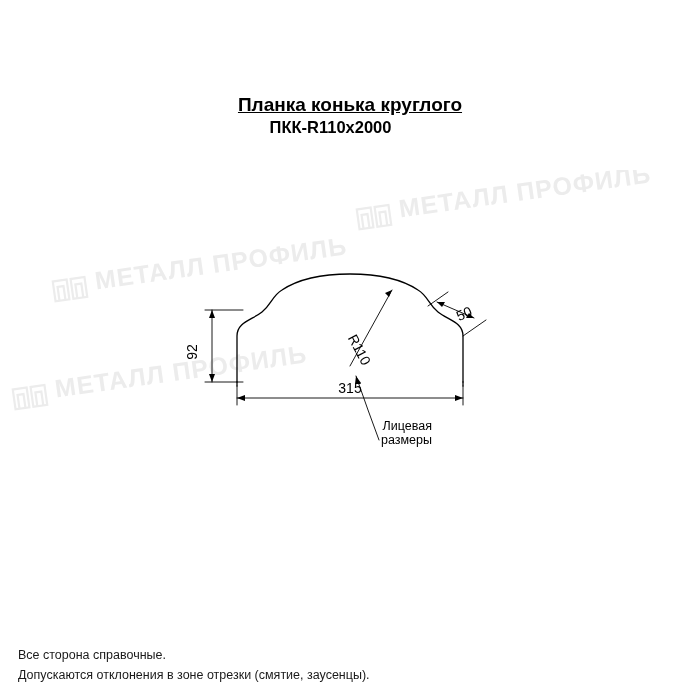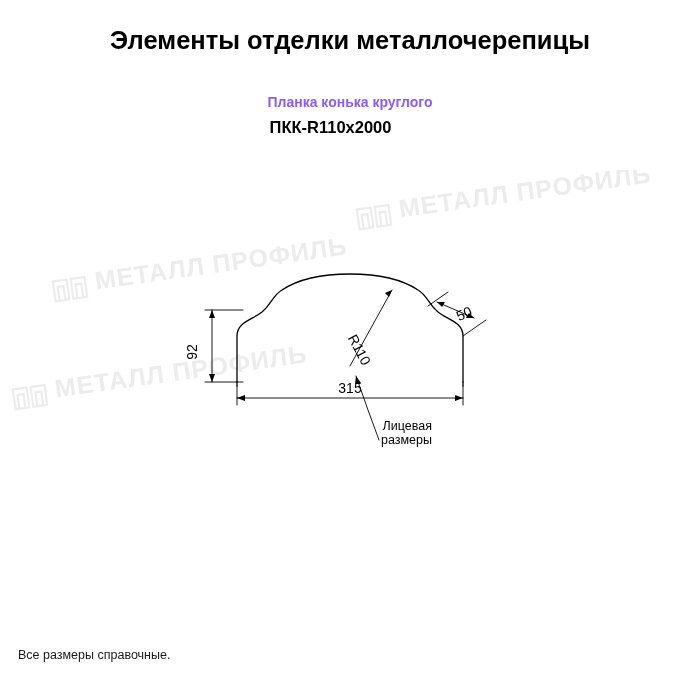--- a/index.html
+++ b/index.html
@@ -90,7 +90,6 @@
 
 <div class="page">
 
-  <div class="title">Элементы отделки металлочерепицы</div>
   <div class="subtitle-1">Планка конька круглого</div>
   <div class="subtitle-2">ПКК-R110х2000</div>
 

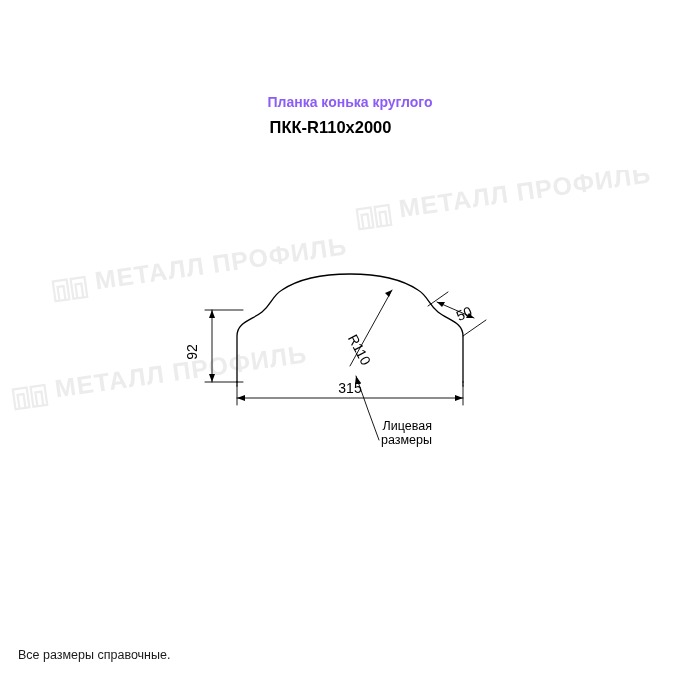--- a/index.html
+++ b/index.html
@@ -37,9 +37,10 @@
     left: 0;
     width: 700px;
     text-align: center;
-    font-size: 14px;
+    font-size: 19px;
     font-weight: bold;
-    color: #8b5cf6;
+    color: #000000;
+    text-decoration: underline;
   }
   .subtitle-2 {
     position: absolute;

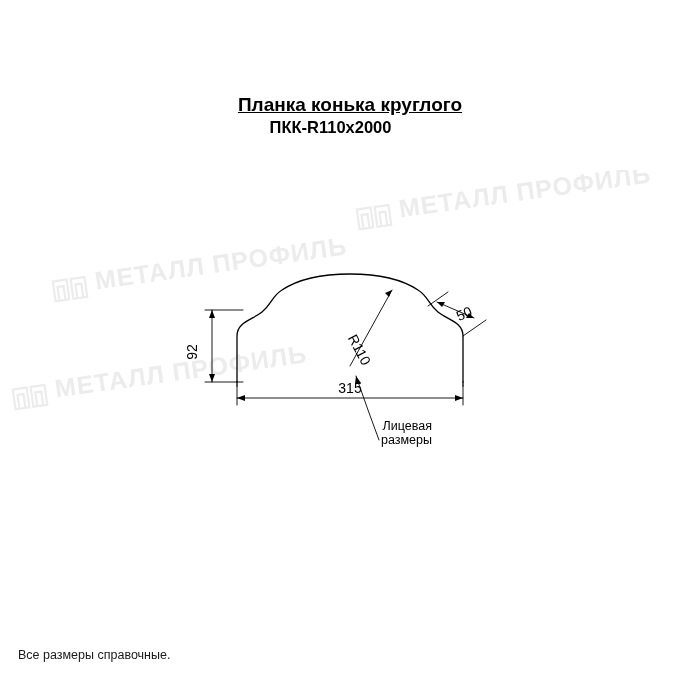--- a/index.html
+++ b/index.html
@@ -188,7 +188,7 @@
     </div>
   </div>
 
-  <div class="footer footer-1">Все размеры справочные.</div>
+  <div class="footer footer-1">Все сторона справочные.</div>
 
 </div>
 

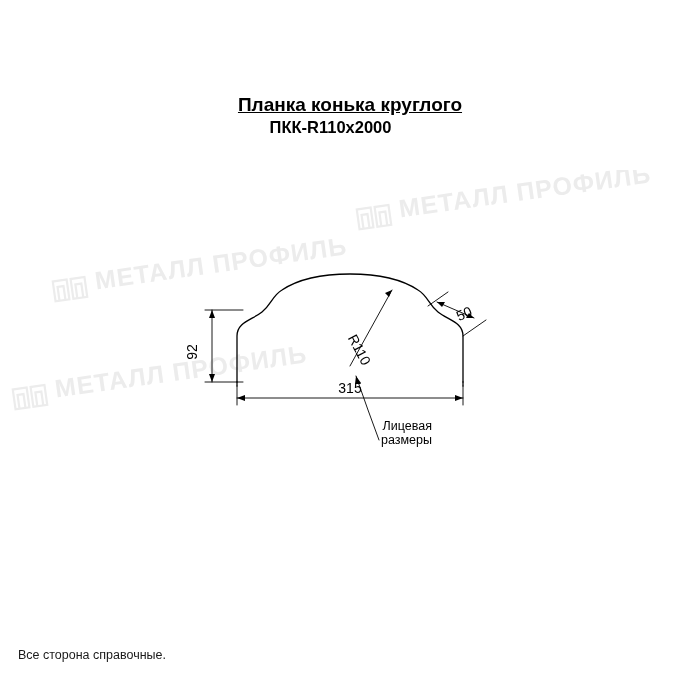--- a/index.html
+++ b/index.html
@@ -189,6 +189,7 @@
   </div>
 
   <div class="footer footer-1">Все сторона справочные.</div>
+  <div class="footer footer-2">Допускаются отклонения в зоне отрезки (смятие, заусенцы).</div>
 
 </div>
 

